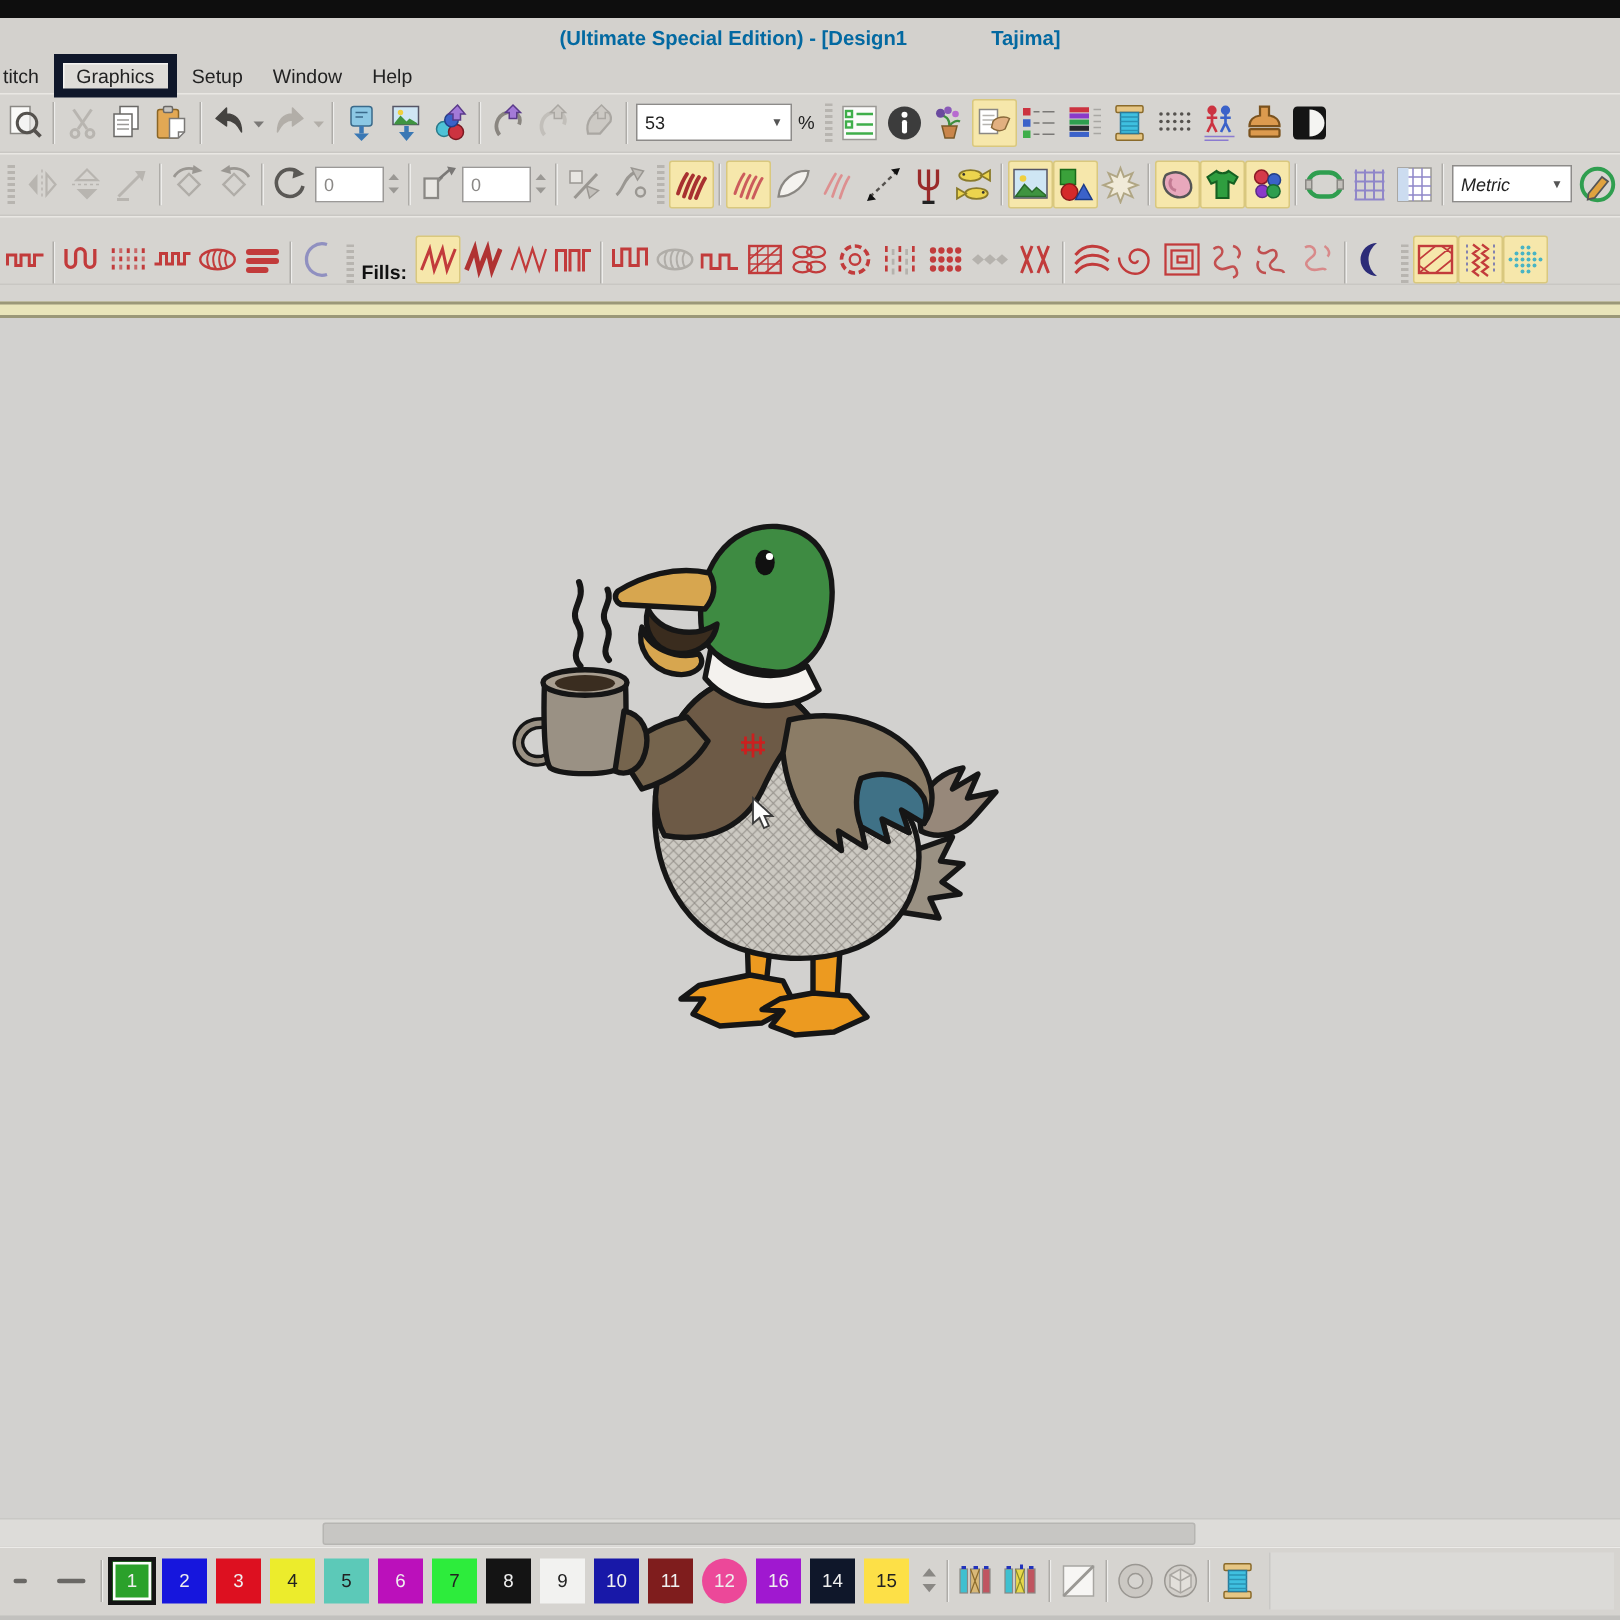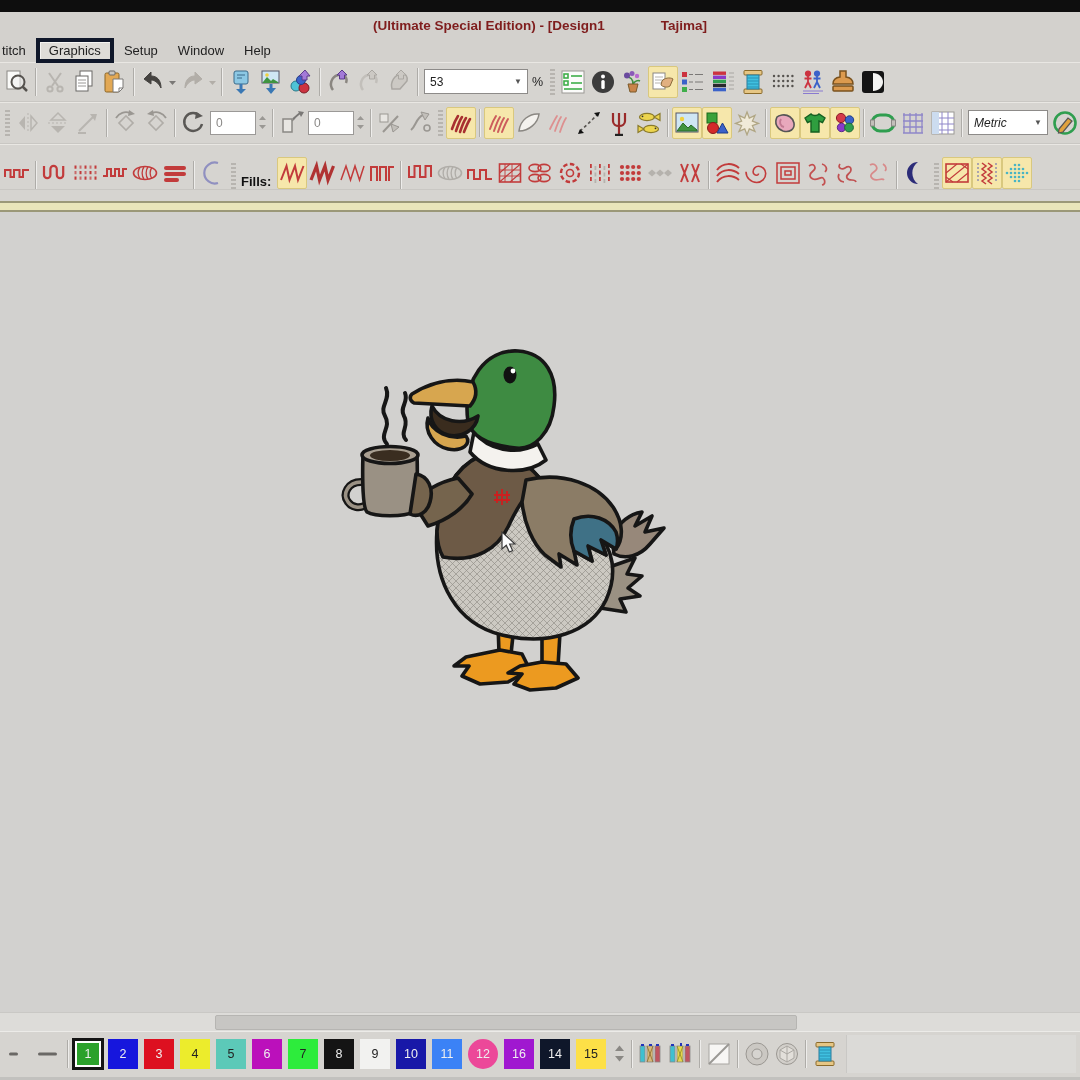--- a/index.html
+++ b/index.html
@@ -5,7 +5,7 @@
   html,body{margin:0;padding:0;}
   body{width:1080px;height:1080px;background:#d2d1ce;font-family:"Liberation Sans",sans-serif;position:relative;overflow:hidden;-webkit-font-smoothing:antialiased;}
   #titlebar-black{height:12px;background:#0e0e0e;}
-  #titlebar{height:26px;background:#d3d1cd;display:flex;justify-content:center;align-items:center;font-size:13.5px;font-weight:bold;color:#7f1d1d;}
+  #titlebar{height:26px;background:#d3d1cd;display:flex;justify-content:center;align-items:center;font-size:13.5px;font-weight:bold;color:#0369a1;}
   .tgap{display:inline-block;width:56px;}
   #menubar{height:24px;background:#d3d1cd;display:flex;align-items:center;font-size:13px;color:#222;padding-left:0;}
   .menu-item{padding:2px 10px;cursor:default;}

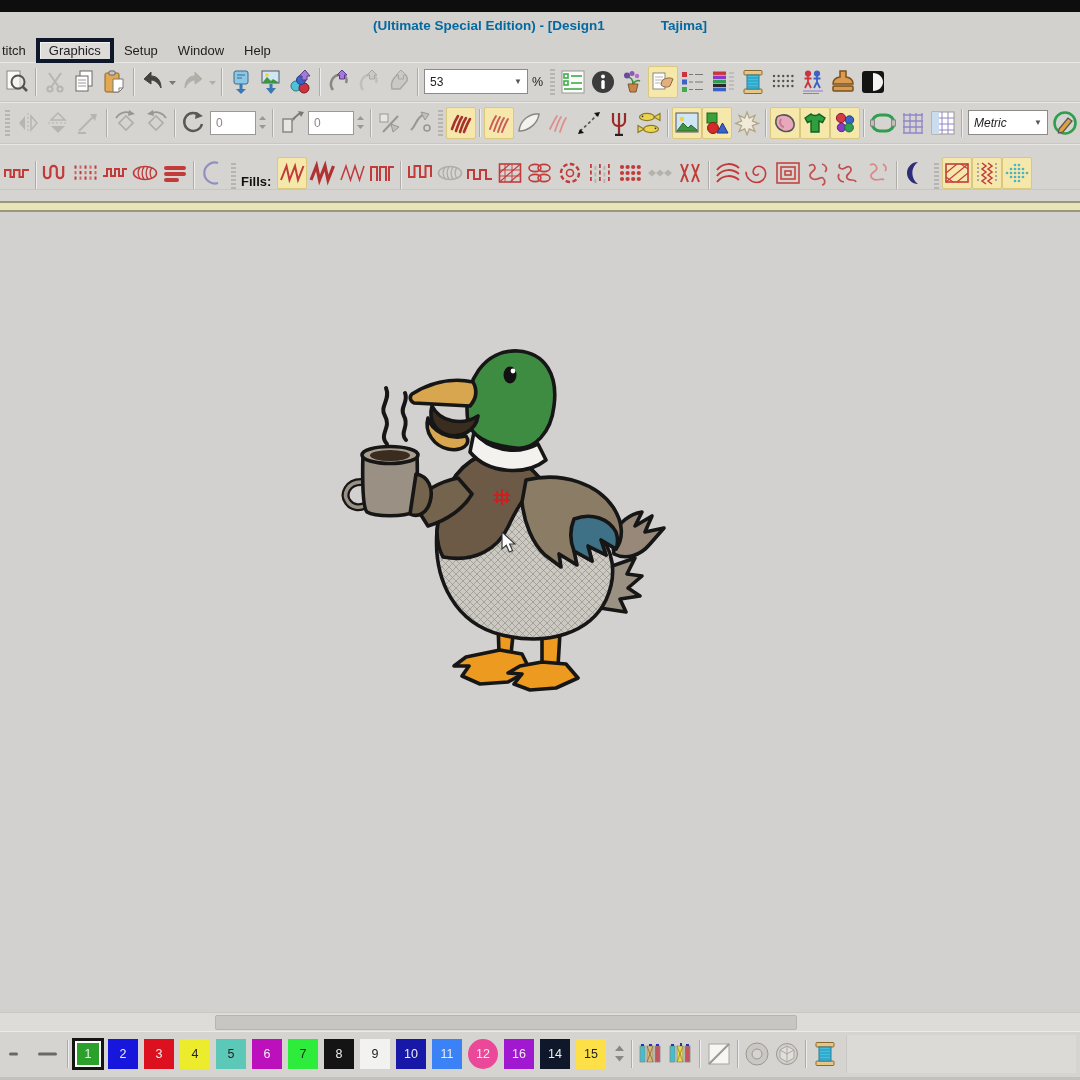--- a/index.html
+++ b/index.html
@@ -10,7 +10,7 @@
   #menubar{height:24px;background:#d3d1cd;display:flex;align-items:center;font-size:13px;color:#222;padding-left:0;}
   .menu-item{padding:2px 10px;cursor:default;}
   .menu-item:first-child{padding-left:2px;text-align:right;}
-  .menu-item.active{border:4px solid #0f172a;background:#dedcd8;box-shadow:inset 1px 1px 0 #f4f3f1;padding:1px 9px;}
+  .menu-item.active{border:6px solid #0f172a;background:#dedcd8;box-shadow:inset 1px 1px 0 #f4f3f1;padding:1px 9px;}
   .toolbar{background:#d6d4d0;display:flex;align-items:center;padding:0 2px;border-bottom:1px solid #c9c7c3;box-shadow:inset 0 1px 0 #e9e7e3;}
   #toolbar1{height:39px;}
   #toolbar2{height:41px;}

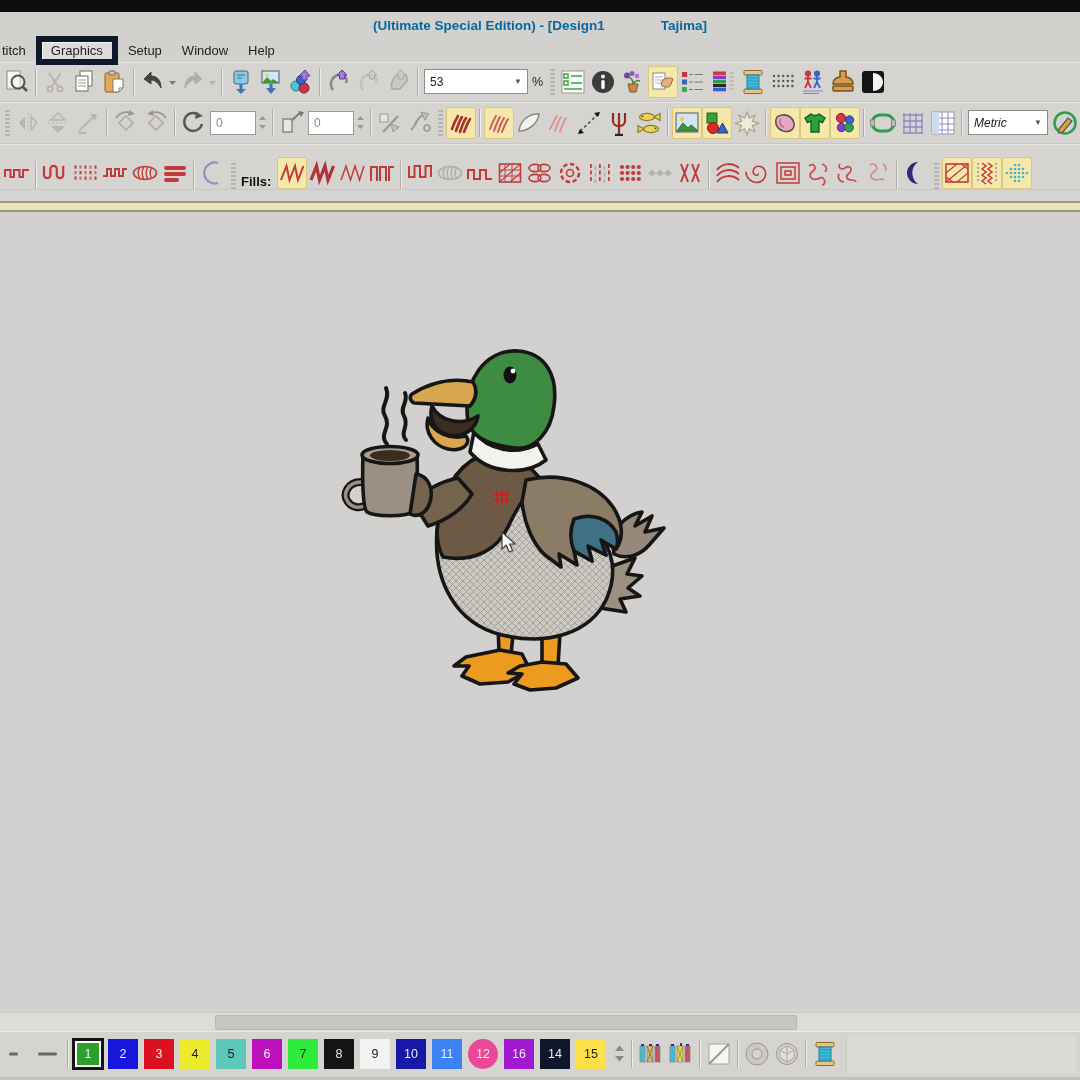--- a/index.html
+++ b/index.html
@@ -853,7 +853,7 @@
       <div class="swatch" style="background: rgb(20, 20, 20);">8</div>
       <div class="swatch dark" style="background: rgb(242, 242, 240);">9</div>
       <div class="swatch" style="background: rgb(24, 24, 168);">10</div>
-      <div class="swatch" style="background: #3b82f6;">11</div>
+      <div class="swatch" style="background: #7f1d1d;">11</div>
       <div class="swatch" style="background: #ec4899; border-radius: 15px;">12</div>
       <div class="swatch" style="background: rgb(160, 24, 208);">16</div>
       <div class="swatch" style="background: #0f172a;">14</div>

